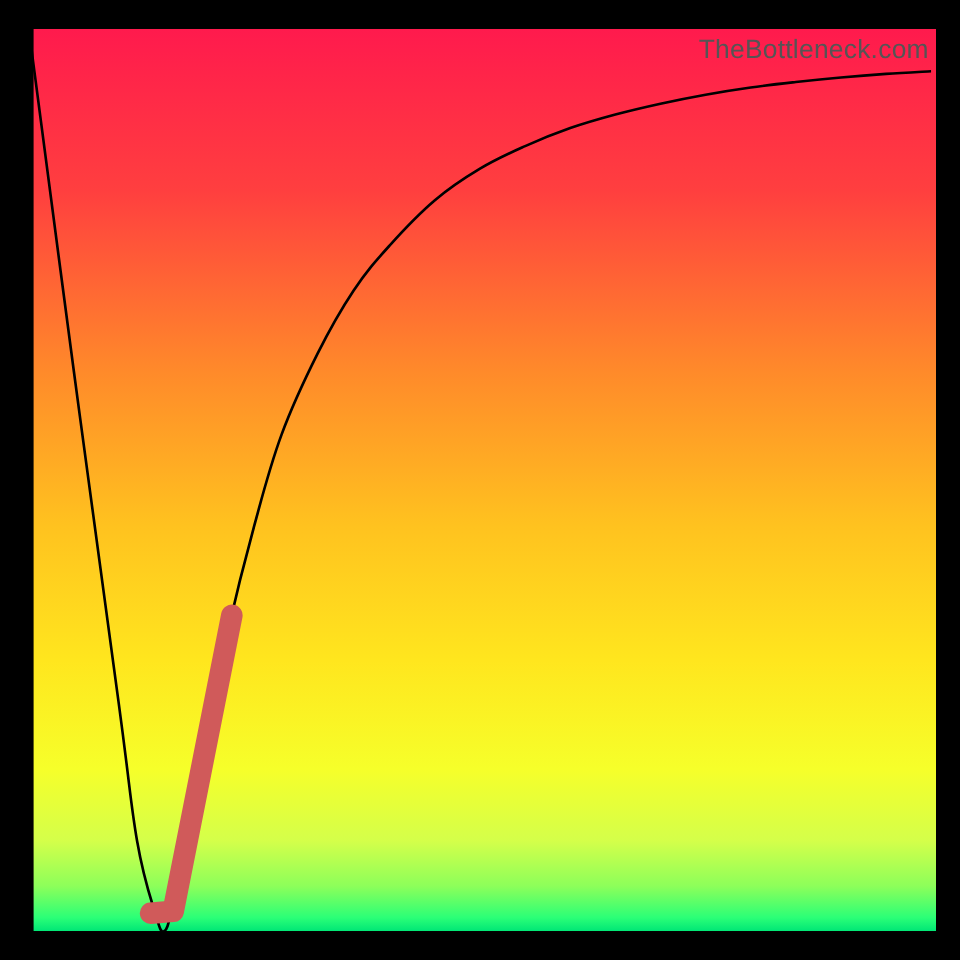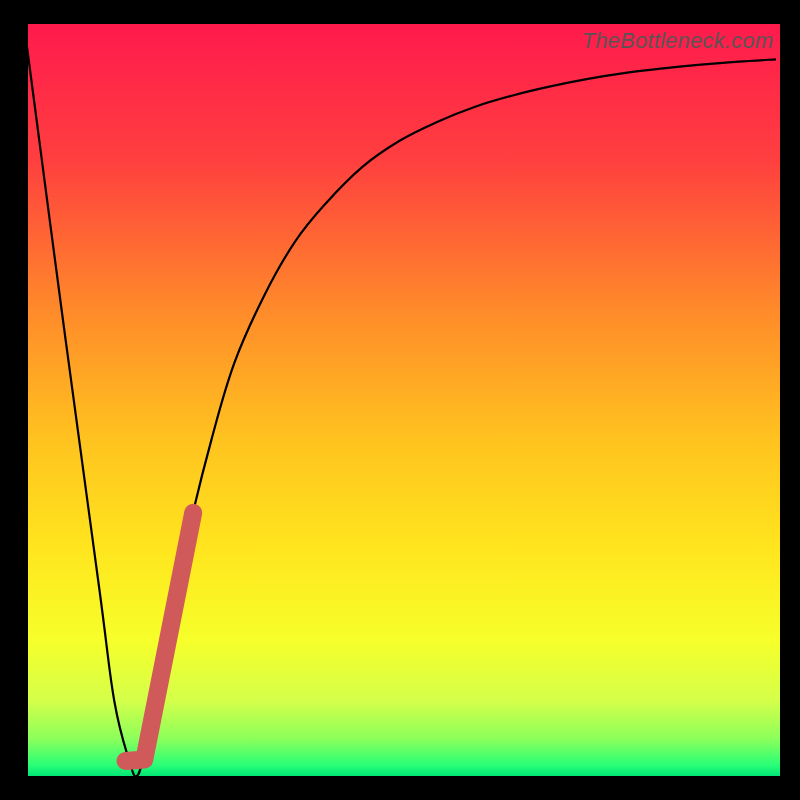--- a/index.html
+++ b/index.html
@@ -26,7 +26,6 @@
     width: 760px;
     height: 752px;
     overflow: hidden;
-    font-style: italic;
   }
   .gradient-fill {
     position: absolute;

